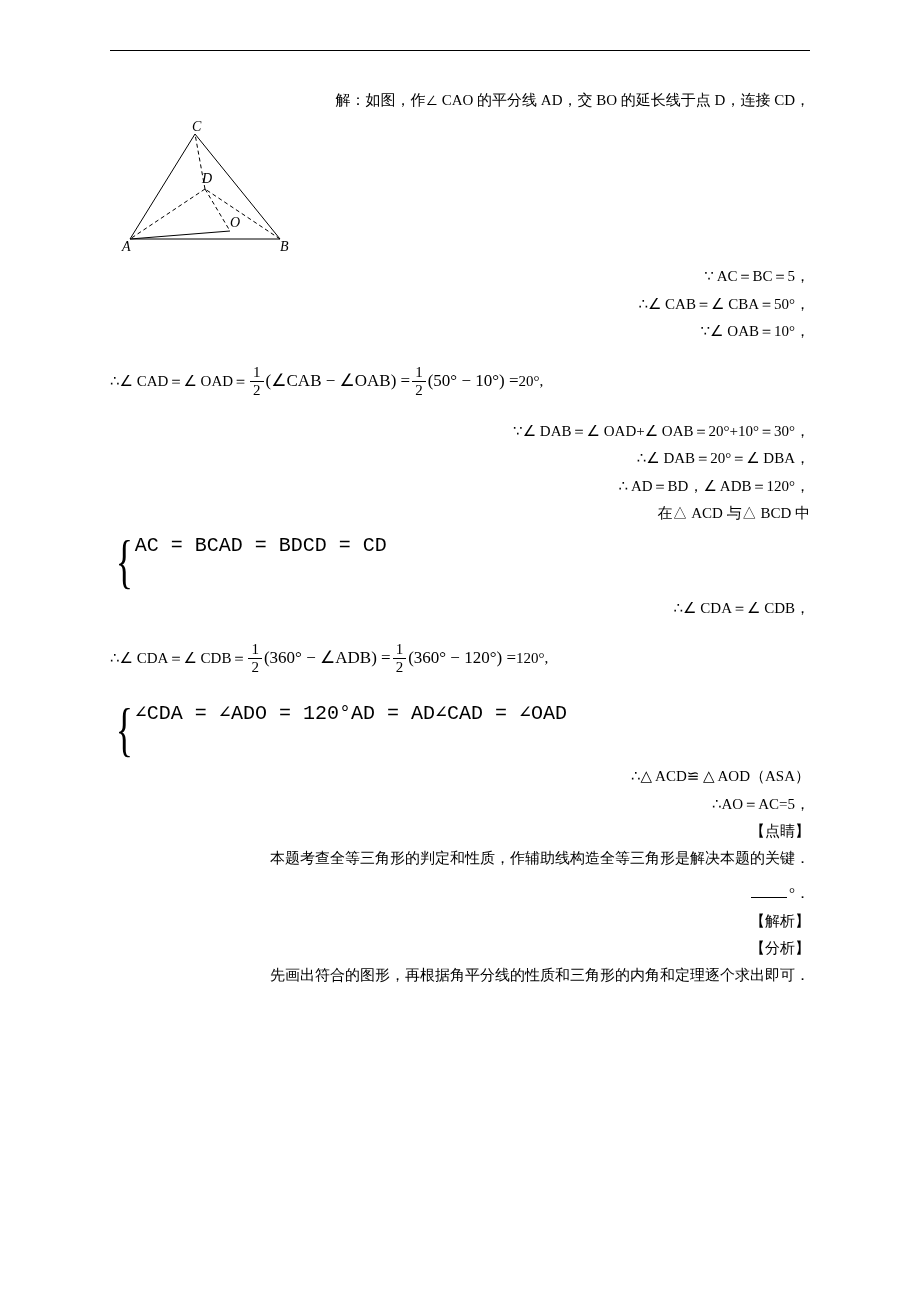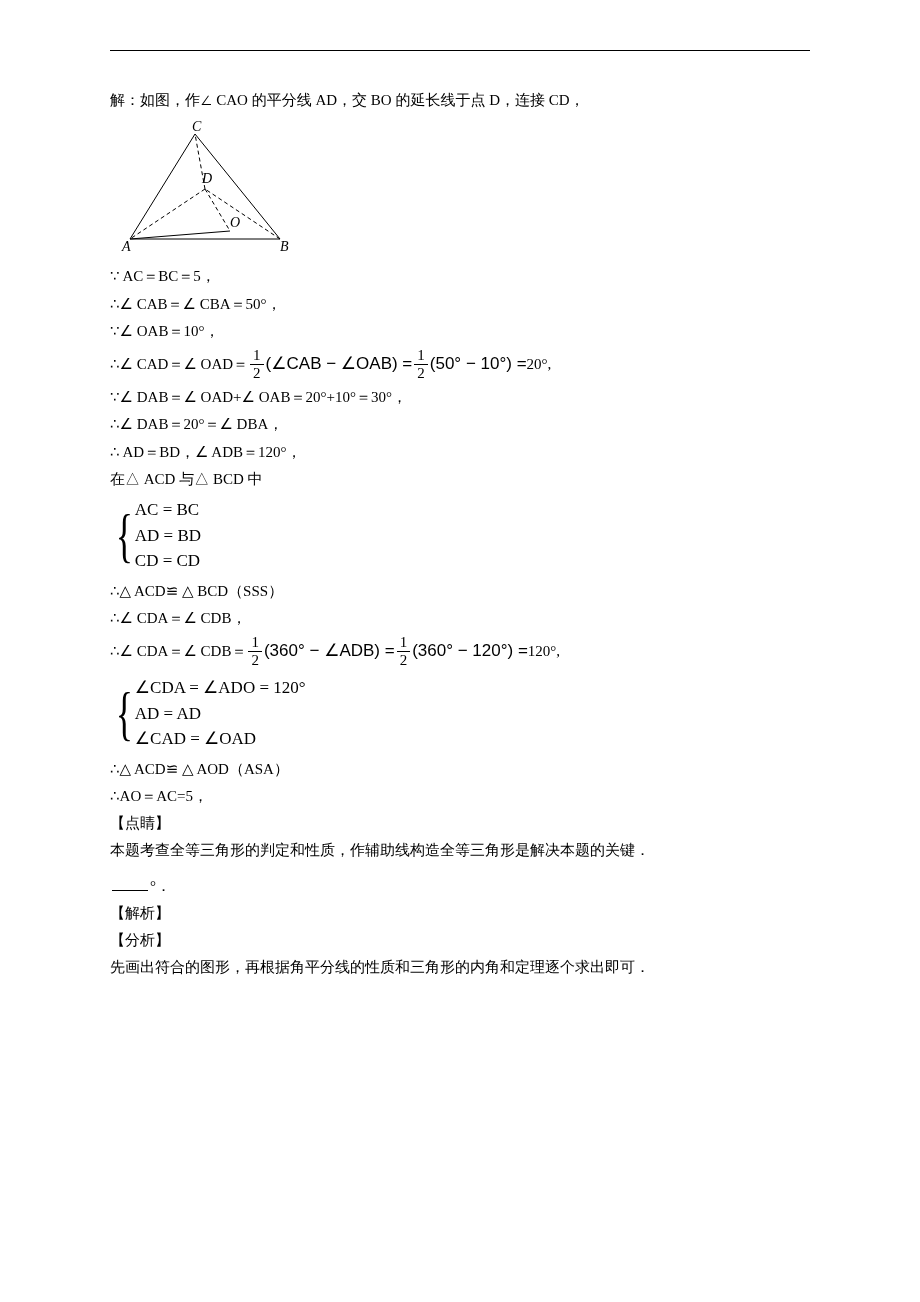--- a/index.html
+++ b/index.html
@@ -27,6 +27,7 @@
   .line {
     margin: 0 0 1px 0;
     white-space: nowrap;
+    text-align: right;
   }
   .mathline {
     display: flex;

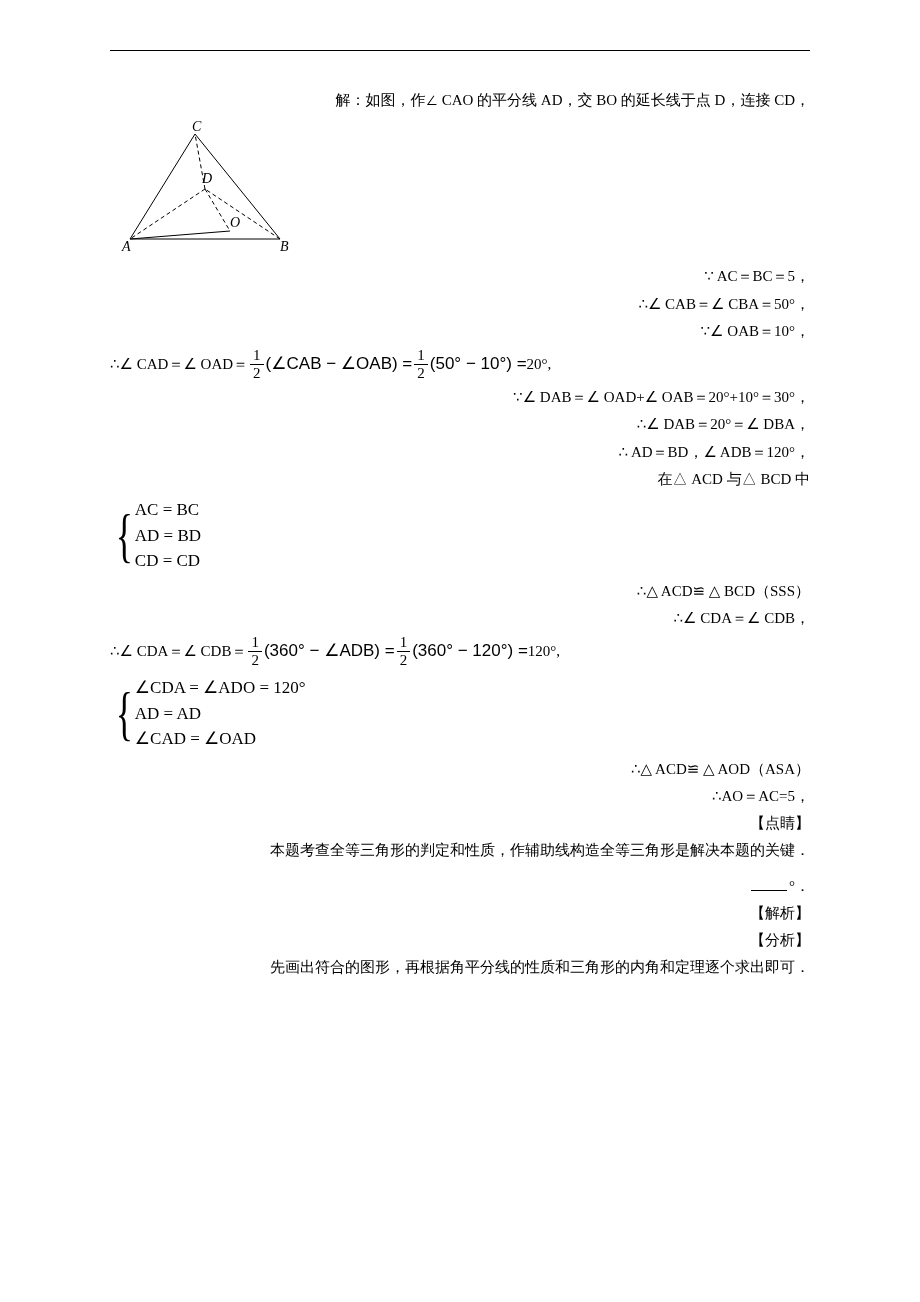--- a/index.html
+++ b/index.html
@@ -32,7 +32,7 @@
   .mathline {
     display: flex;
     align-items: center;
-    margin: 3px 0;
+    margin: 20px 0;
   }
   .frac {
     display: inline-flex;

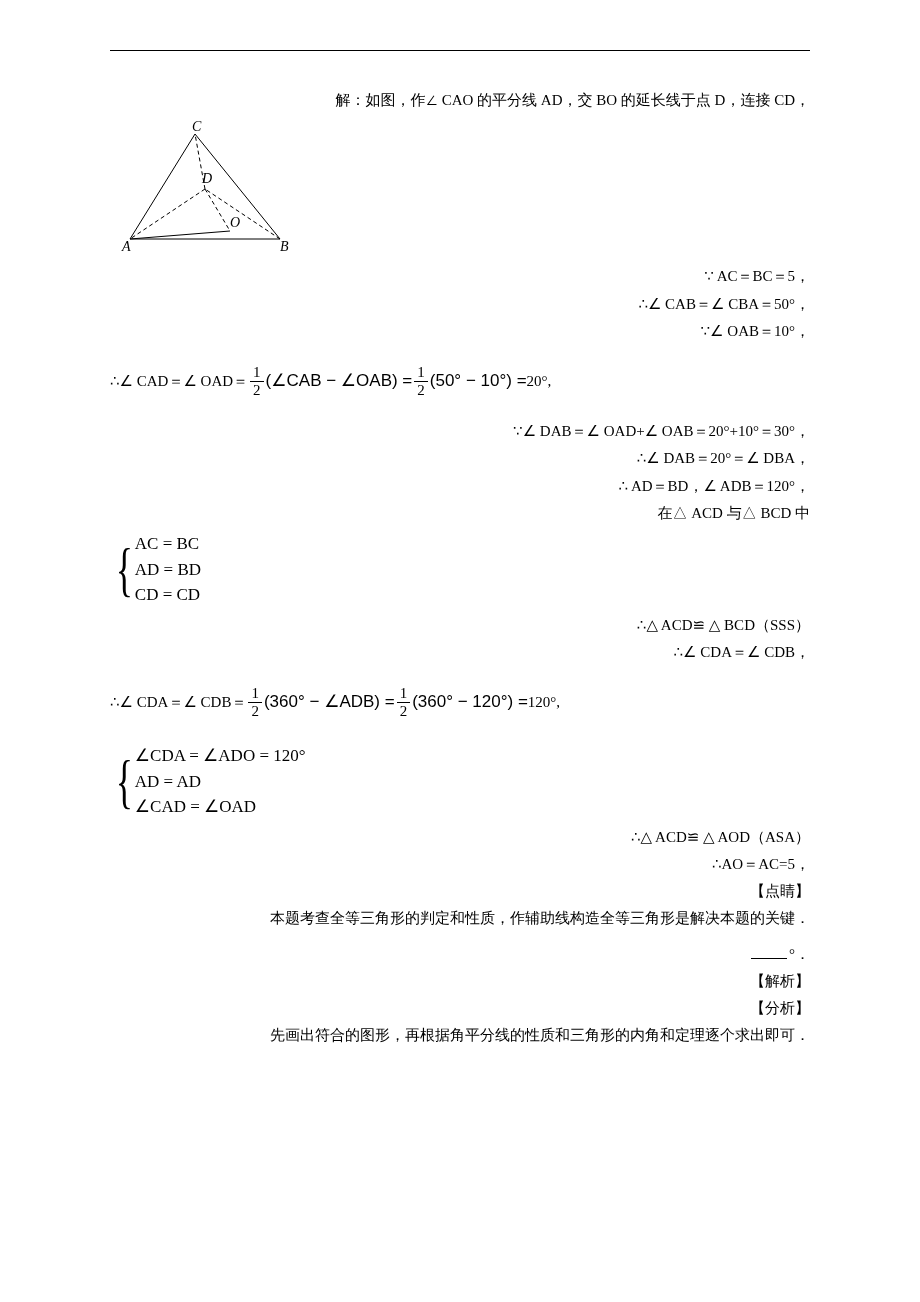--- a/index.html
+++ b/index.html
@@ -48,7 +48,7 @@
   }
   .frac .n { border-bottom: 1px solid #000; }
   .roman {
-    font-family: Liberation Sans, sans-serif;
+    font-family: Liberation Serif, serif;
     font-size: 17px;
   }
   .brace {

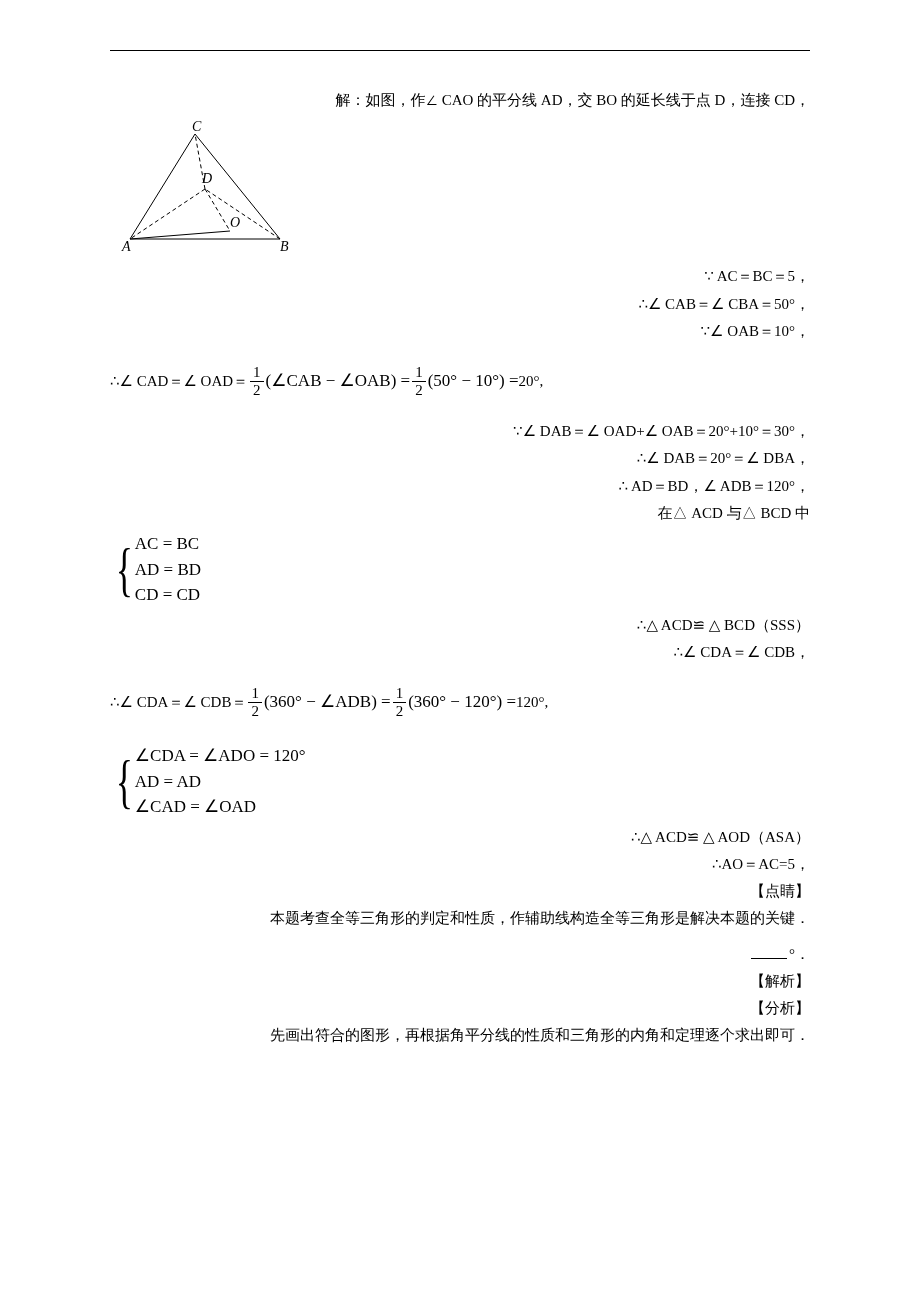--- a/index.html
+++ b/index.html
@@ -67,11 +67,11 @@
   }
   .brace-content {
     display: flex;
-    flex-direction: column;
+    flex-direction: row;
     justify-content: center;
     line-height: 1.5;
-    font-family: Liberation Serif, serif;
-    font-size: 17px;
+    font-family: Liberation Mono, monospace;
+    font-size: 20px;
   }
   .blue { color: #0066cc; }
   .blank {

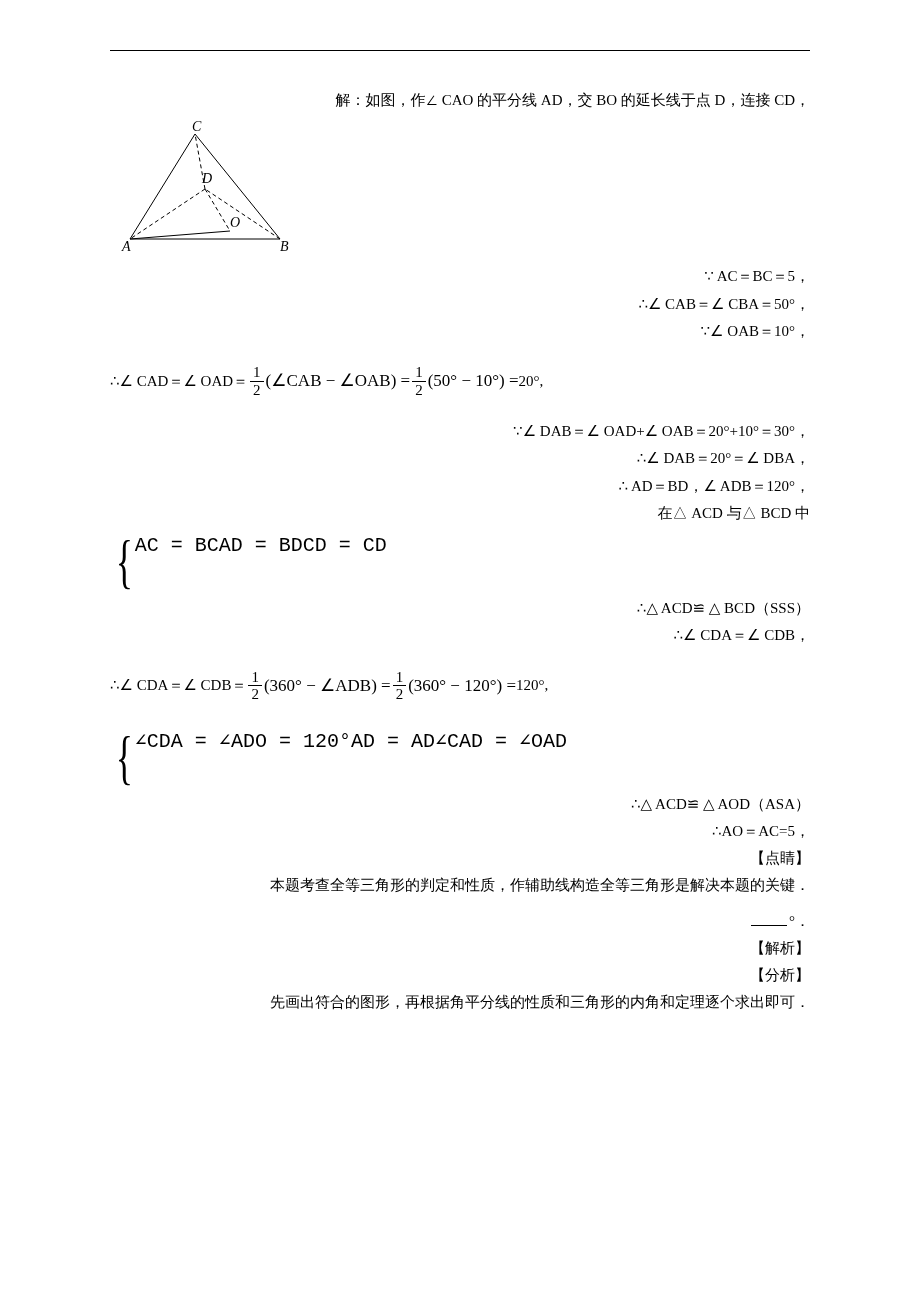--- a/index.html
+++ b/index.html
@@ -148,7 +148,6 @@
     </div>
   </div>
 
-  <p class="line">∴△ ACD≌ △ BCD（SSS）</p>
   <p class="line">∴∠ CDA＝∠ CDB，</p>
 
   <div class="mathline">

